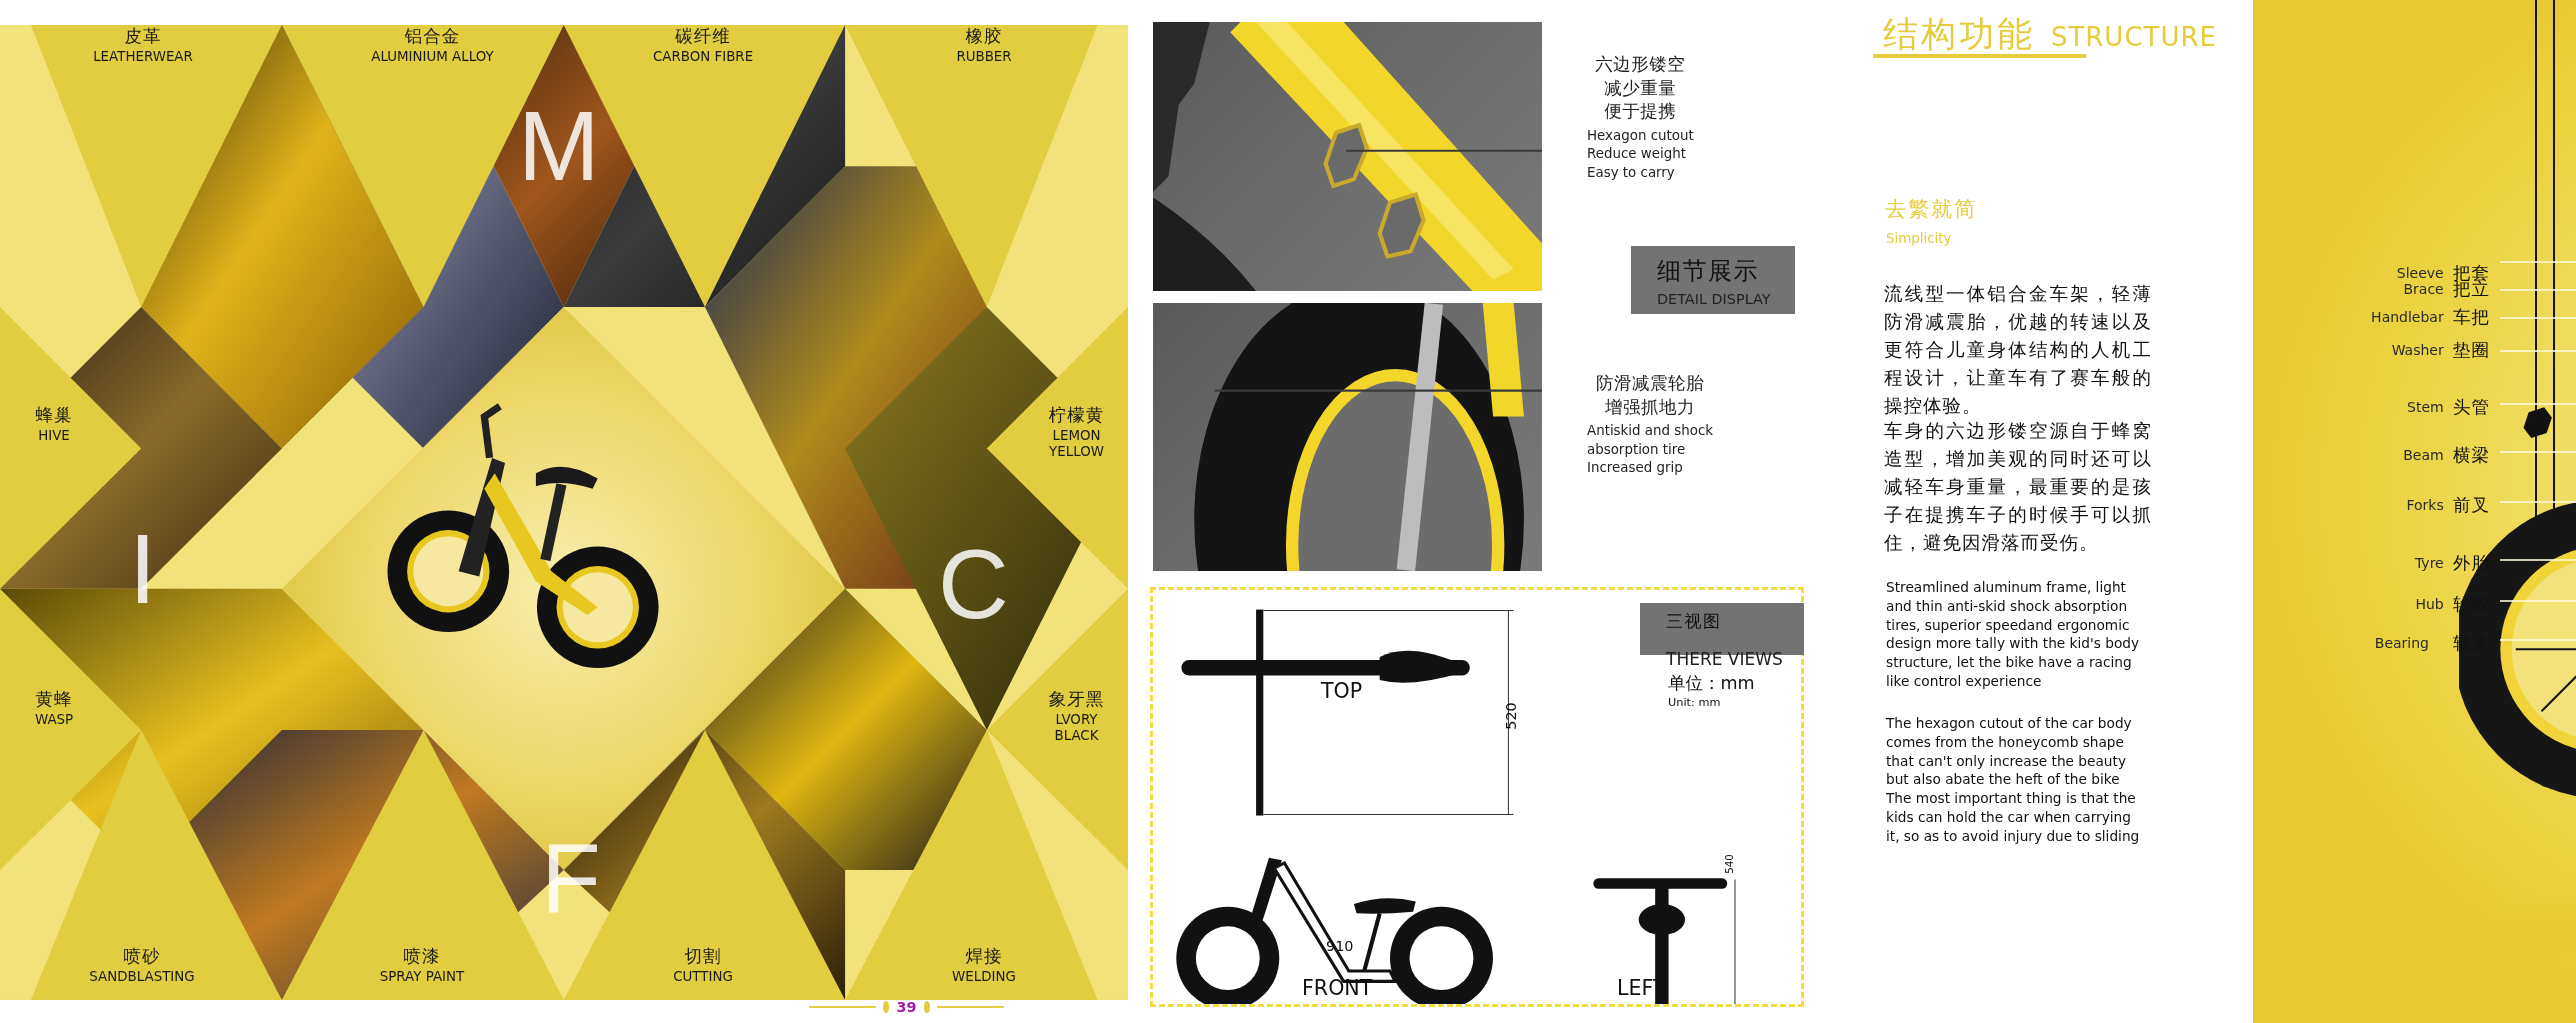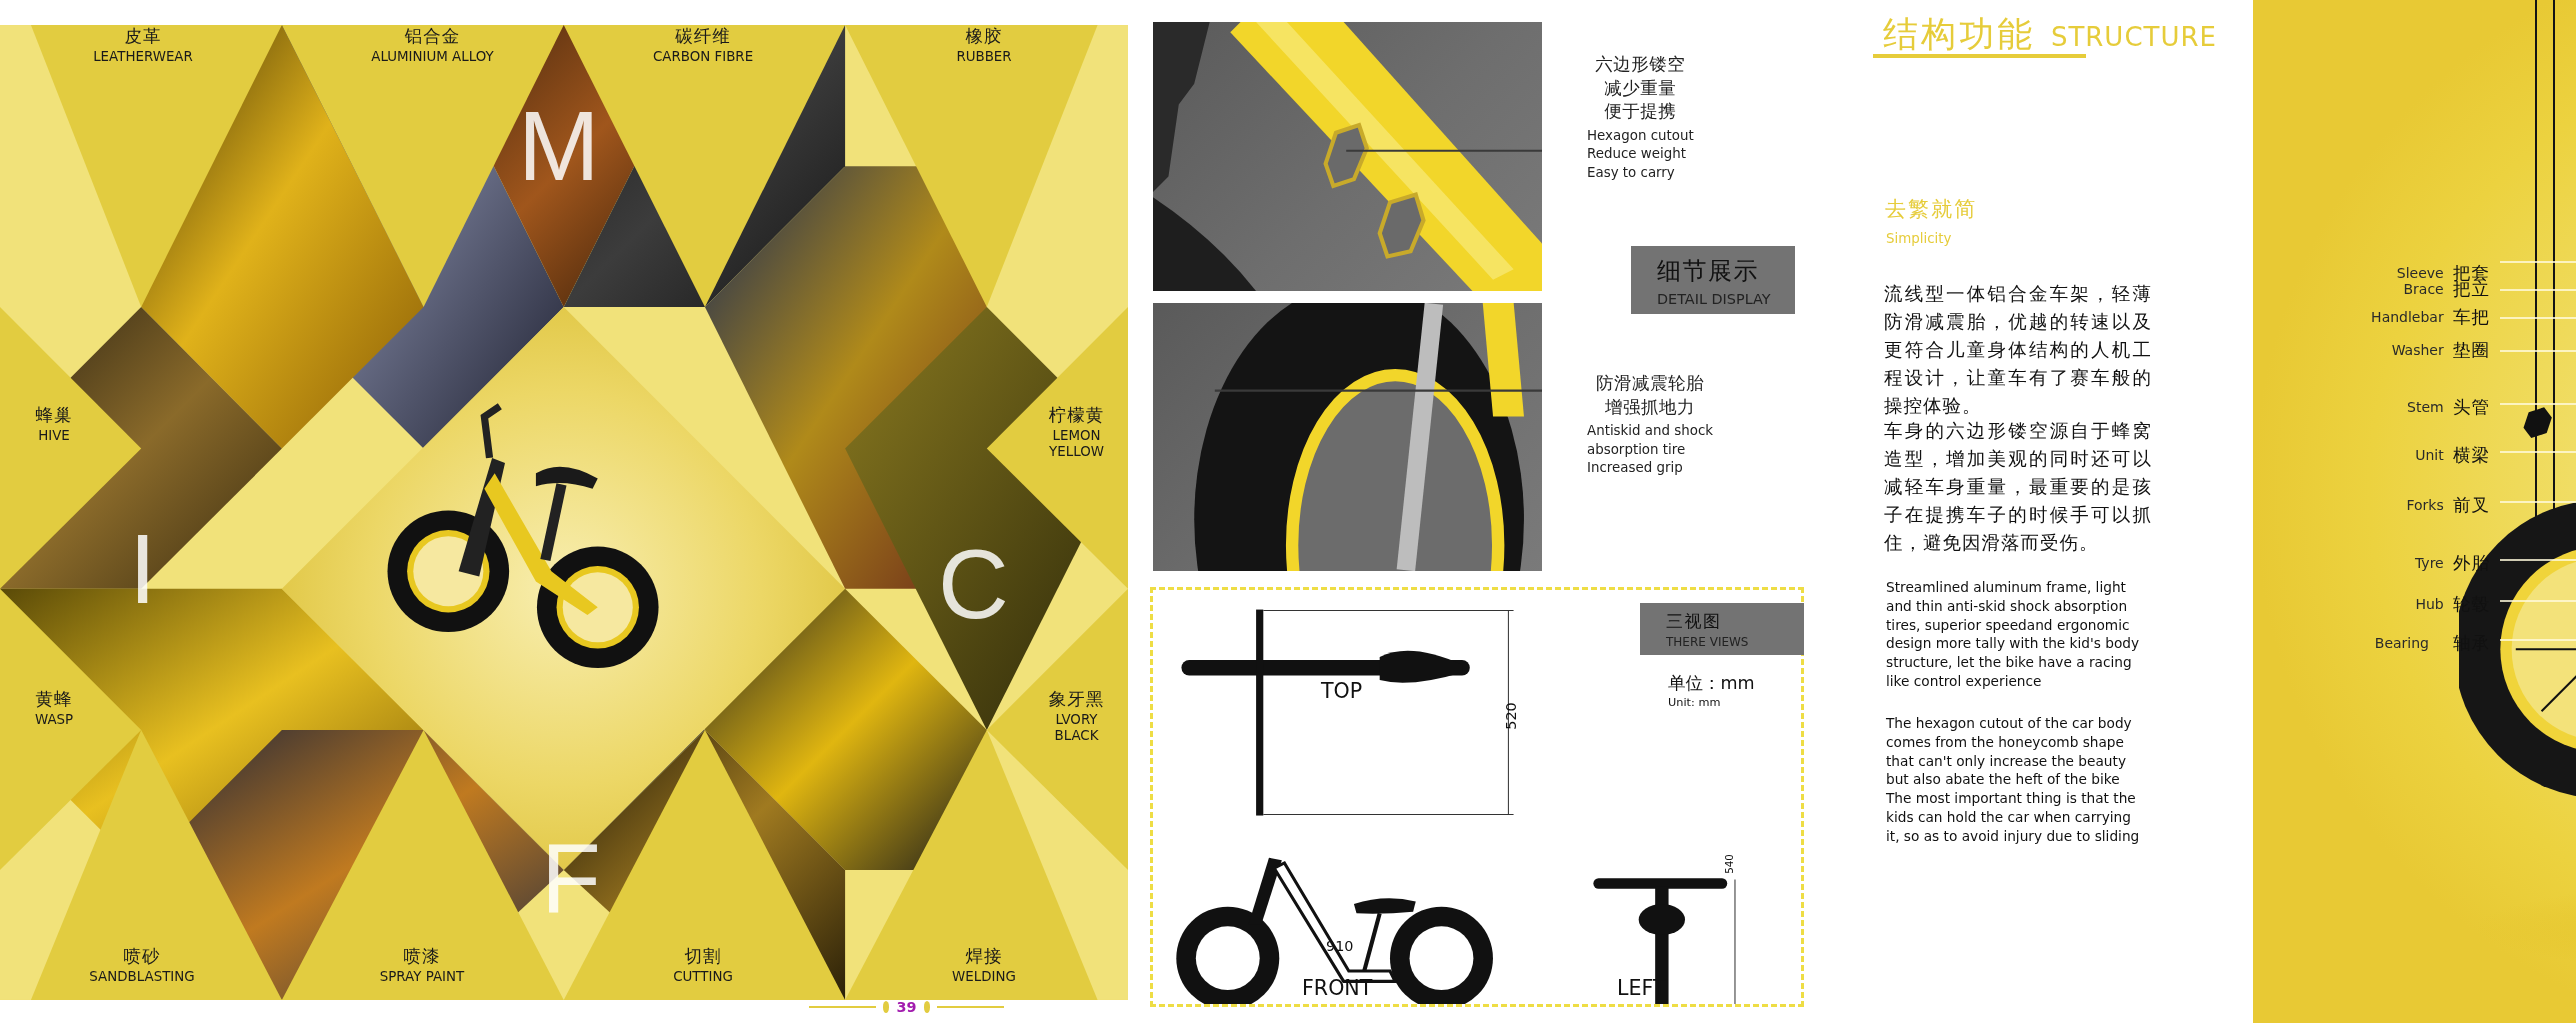--- a/index.html
+++ b/index.html
@@ -439,7 +439,7 @@
     </div>
   <div class="hline" style="left:247px; top:403px; width:330px;"></div>
   <div class="plabel-l" style="left:82px; top:443px;">
-      <span class="en">Unit</span>
+      <span class="en">Beam</span>
       <span class="cn">横梁</span>
     </div>
   <div class="hline" style="left:247px; top:451px; width:397px;"></div>

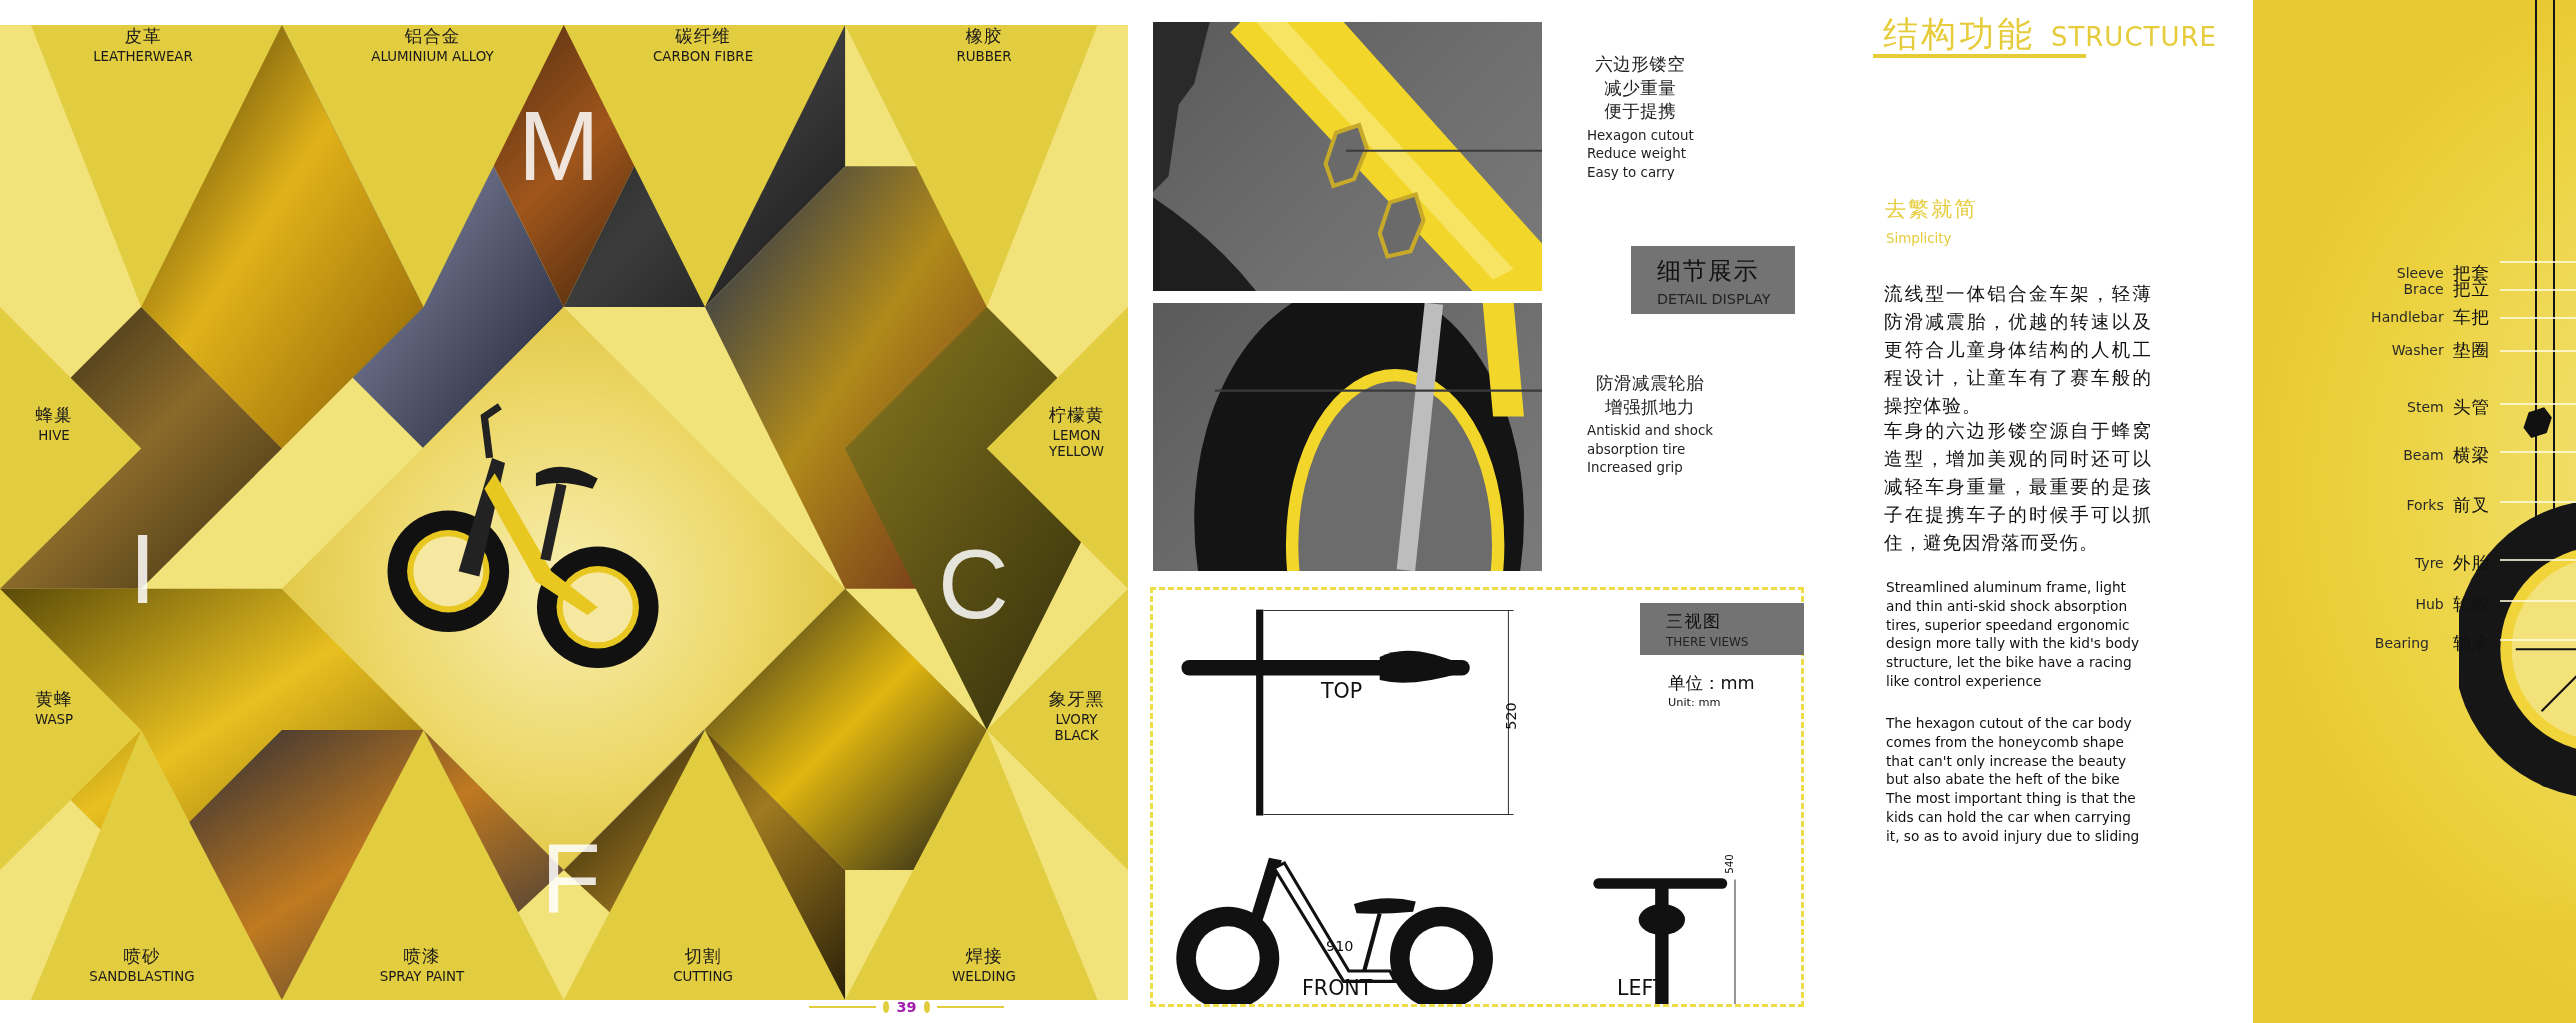--- a/index.html
+++ b/index.html
@@ -286,7 +286,7 @@
 <div id="views" class="abs">
   <div class="tagbox" style="left:487px; top:13.4px; width:164px; height:52px; padding:6.2px 0 0 26px;">
     <div class="cn" style="font-size:17px">三视图</div>
-    <div class="en" style="margin-top:2px; font-size:12px">THERE VIEWS</div>
+    <div class="en" style="margin-top:16px; font-size:17px">THERE VIEWS</div>
   </div>
   <div class="abs" style="left:515px; top:81px; font-size:17.5px;">单位：mm</div>
   <div class="abs" style="left:515px; top:106px; font-size:11.3px;">Unit: mm</div>

